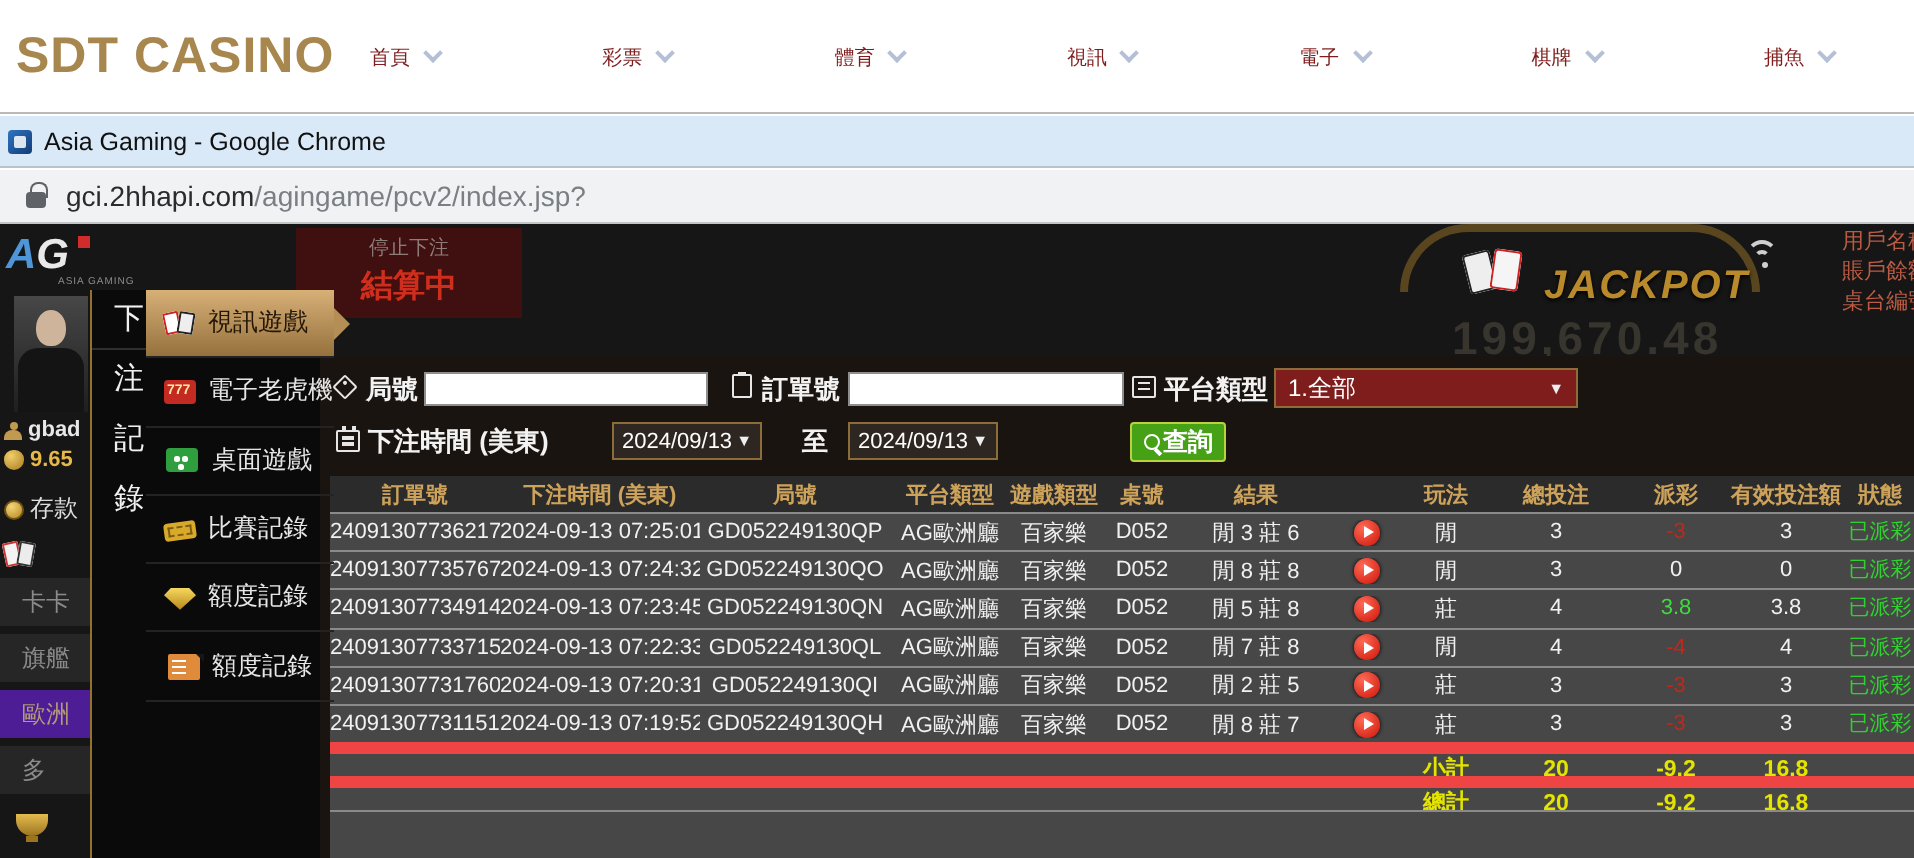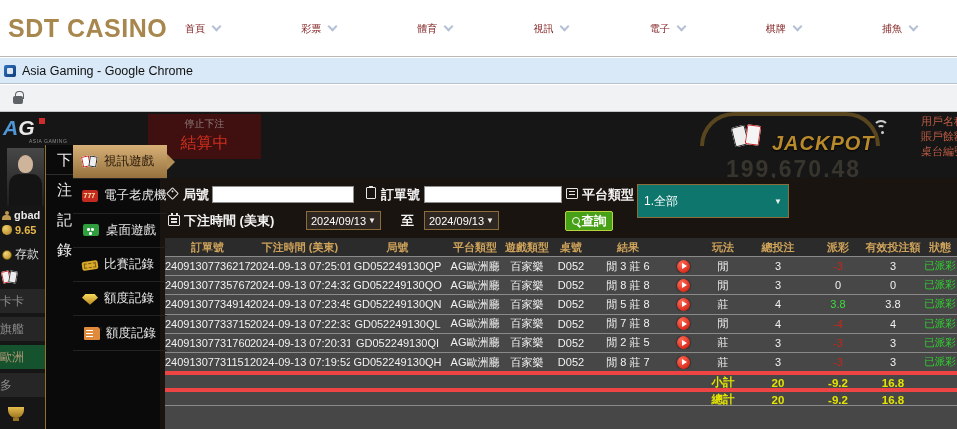--- a/index.html
+++ b/index.html
@@ -187,6 +187,7 @@
 
   <div class="urlbar">
     <span class="lock"></span>
+    <span class="url"><span class="host">gci.2hhapi.com</span><span class="path">/agingame/pcv2/index.jsp?</span></span>
   </div>
 
   <div class="game">

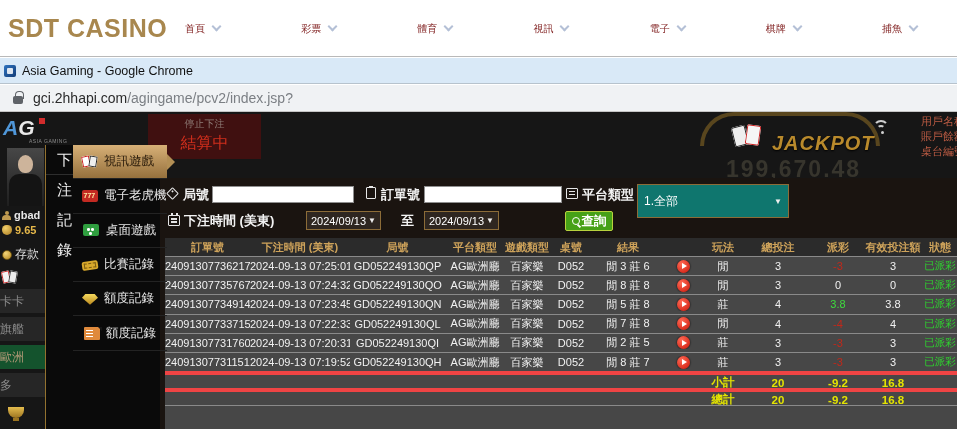--- a/index.html
+++ b/index.html
@@ -59,7 +59,7 @@
   
   .stop-banner{position:absolute;left:148px;top:2px;width:113px;height:45px;background:#401010;z-index:1;text-align:center}
   .stop-label{font-size:10px;color:#8f7d78;margin-top:3px}
-  .settle-label{font-size:16px;font-weight:normal;color:#d02e1c;margin-top:2px}
+  .settle-label{font-size:16px;font-weight:bold;color:#d02e1c;margin-top:2px}
 
   
   .jp-cards{position:absolute;left:733px;top:12px;width:34px;height:26px;z-index:0}

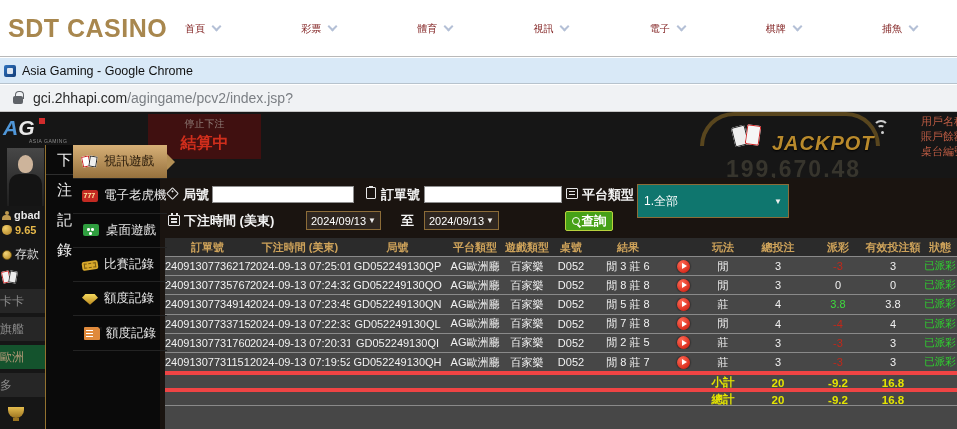--- a/index.html
+++ b/index.html
@@ -116,7 +116,7 @@
   .cal-icon::after{content:"";position:absolute;left:1.5px;top:2px;width:6px;height:1.5px;background:#e6e6e6;box-shadow:0 3px 0 #e6e6e6}
   .dsel{position:absolute;height:19px;width:75px;background:#2e2620;border:1px solid #8c6c38;color:#fff;font-size:11px;font-weight:normal;display:flex;align-items:center;justify-content:space-between;padding:0 4px;cursor:pointer}
   .dsel .arr{font-size:8px;color:#eee}
-  .psel{position:absolute;left:477px;top:-2px;height:34px;width:152px;background:#0f766e;border:1px solid #8c6c38;color:#fff;font-size:12px;display:flex;align-items:center;justify-content:space-between;padding:0 6px;cursor:pointer}
+  .psel{position:absolute;left:477px;top:-2px;height:20px;width:152px;background:#7f1d1d;border:1px solid #8c6c38;color:#fff;font-size:12px;display:flex;align-items:center;justify-content:space-between;padding:0 6px;cursor:pointer}
   .psel .arr{font-size:8px;color:#eee}
   .search-btn{position:absolute;left:405px;top:-1px;height:20px;width:48px;background:#46a117;border:1px solid #b9d23e;border-radius:2px;color:#fff;font-size:12.5px;font-weight:bold;display:flex;align-items:center;justify-content:center;gap:2px;cursor:pointer}
   .mag-icon{position:relative;width:8px;height:8px;border:1.7px solid #fff;border-radius:50%;flex:0 0 8px}

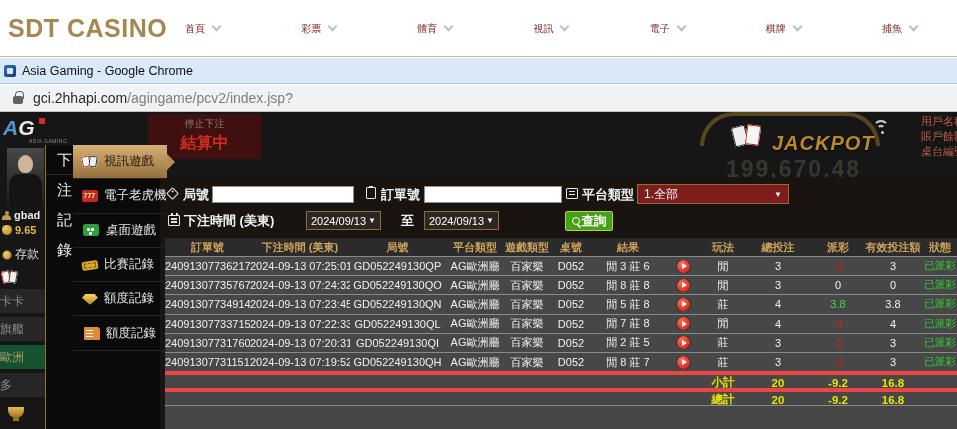--- a/index.html
+++ b/index.html
@@ -51,7 +51,7 @@
   .mini-cards{position:relative;width:16px;height:15px;margin-right:3px}
   .mini-cards::before{content:"";position:absolute;left:0;top:1px;width:8px;height:12px;background:#f3f3f3;border-radius:1px;transform:rotate(-12deg);box-shadow:inset 0 0 0 1px #c33}
   .mini-cards::after{content:"";position:absolute;left:7px;top:1px;width:8px;height:12px;background:#ececec;border-radius:1px;transform:rotate(10deg);box-shadow:inset 0 0 0 1px #333}
-  .sidetab{width:45px;height:24px;margin-top:4px;background:#262626;color:#8b8b8b;font-size:12px;display:flex;align-items:center;padding-left:0}
+  .sidetab{width:45px;height:24px;margin-top:4px;background:#262626;color:#8b8b8b;font-size:12px;display:flex;align-items:center;padding-left:11px}
   .sidetab.hot{background:#14532d;color:#b49a78}
   .trophy-icon{position:relative;width:16px;height:11px;background:linear-gradient(#e4bc4e,#9c7420);border-radius:0 0 8px 8px;margin:10px 0 0 8px}
   .trophy-icon::after{content:"";position:absolute;left:5px;top:11px;width:6px;height:3px;background:#9c7420}

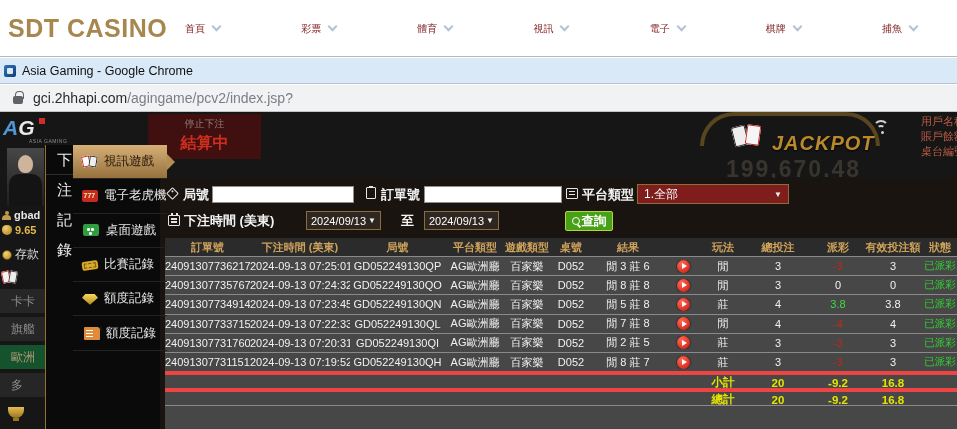--- a/index.html
+++ b/index.html
@@ -52,7 +52,7 @@
   .mini-cards::before{content:"";position:absolute;left:0;top:1px;width:8px;height:12px;background:#f3f3f3;border-radius:1px;transform:rotate(-12deg);box-shadow:inset 0 0 0 1px #c33}
   .mini-cards::after{content:"";position:absolute;left:7px;top:1px;width:8px;height:12px;background:#ececec;border-radius:1px;transform:rotate(10deg);box-shadow:inset 0 0 0 1px #333}
   .sidetab{width:45px;height:24px;margin-top:4px;background:#262626;color:#8b8b8b;font-size:12px;display:flex;align-items:center;padding-left:11px}
-  .sidetab.hot{background:#14532d;color:#b49a78}
+  .sidetab.hot{background:#4c1d95;color:#b49a78}
   .trophy-icon{position:relative;width:16px;height:11px;background:linear-gradient(#e4bc4e,#9c7420);border-radius:0 0 8px 8px;margin:10px 0 0 8px}
   .trophy-icon::after{content:"";position:absolute;left:5px;top:11px;width:6px;height:3px;background:#9c7420}
 

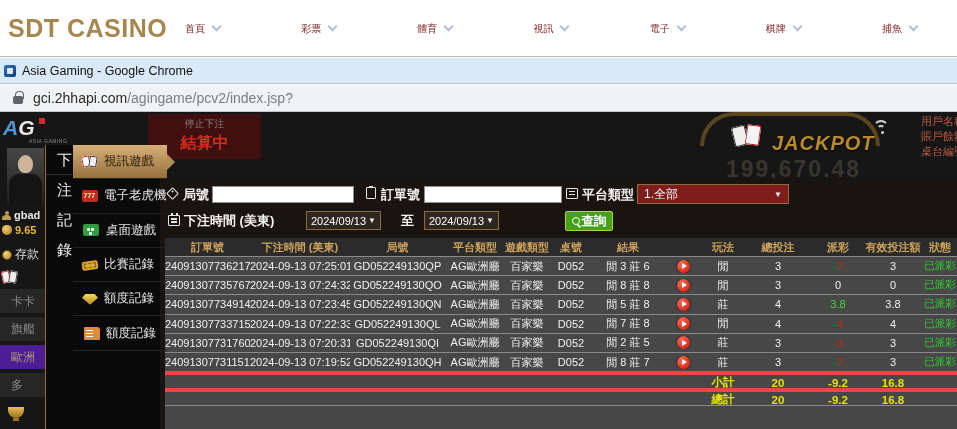--- a/index.html
+++ b/index.html
@@ -135,7 +135,7 @@
   .playwrap{display:flex;justify-content:center}
   .play-btn{position:relative;width:13px;height:13px;border-radius:50%;background:radial-gradient(circle at 35% 30%,#ff6a55,#cc1408);box-shadow:0 0 2px #000;cursor:pointer}
   .play-btn::after{content:"";position:absolute;left:5px;top:3.5px;border-left:5px solid #fff;border-top:3px solid transparent;border-bottom:3px solid transparent}
-  .totrow{height:17px;background:#474747;border-top:4px solid #ef4444}
+  .totrow{height:17px;background:#474747;border-top:6px solid #ef4444}
   .totrow span{font-size:11.5px;font-weight:bold;color:#e4e400;text-align:center}
   .totrow .tl{grid-column:9}
   .fillrow{flex:1;background:#474747;border-top:1px solid #8a8a8a}

